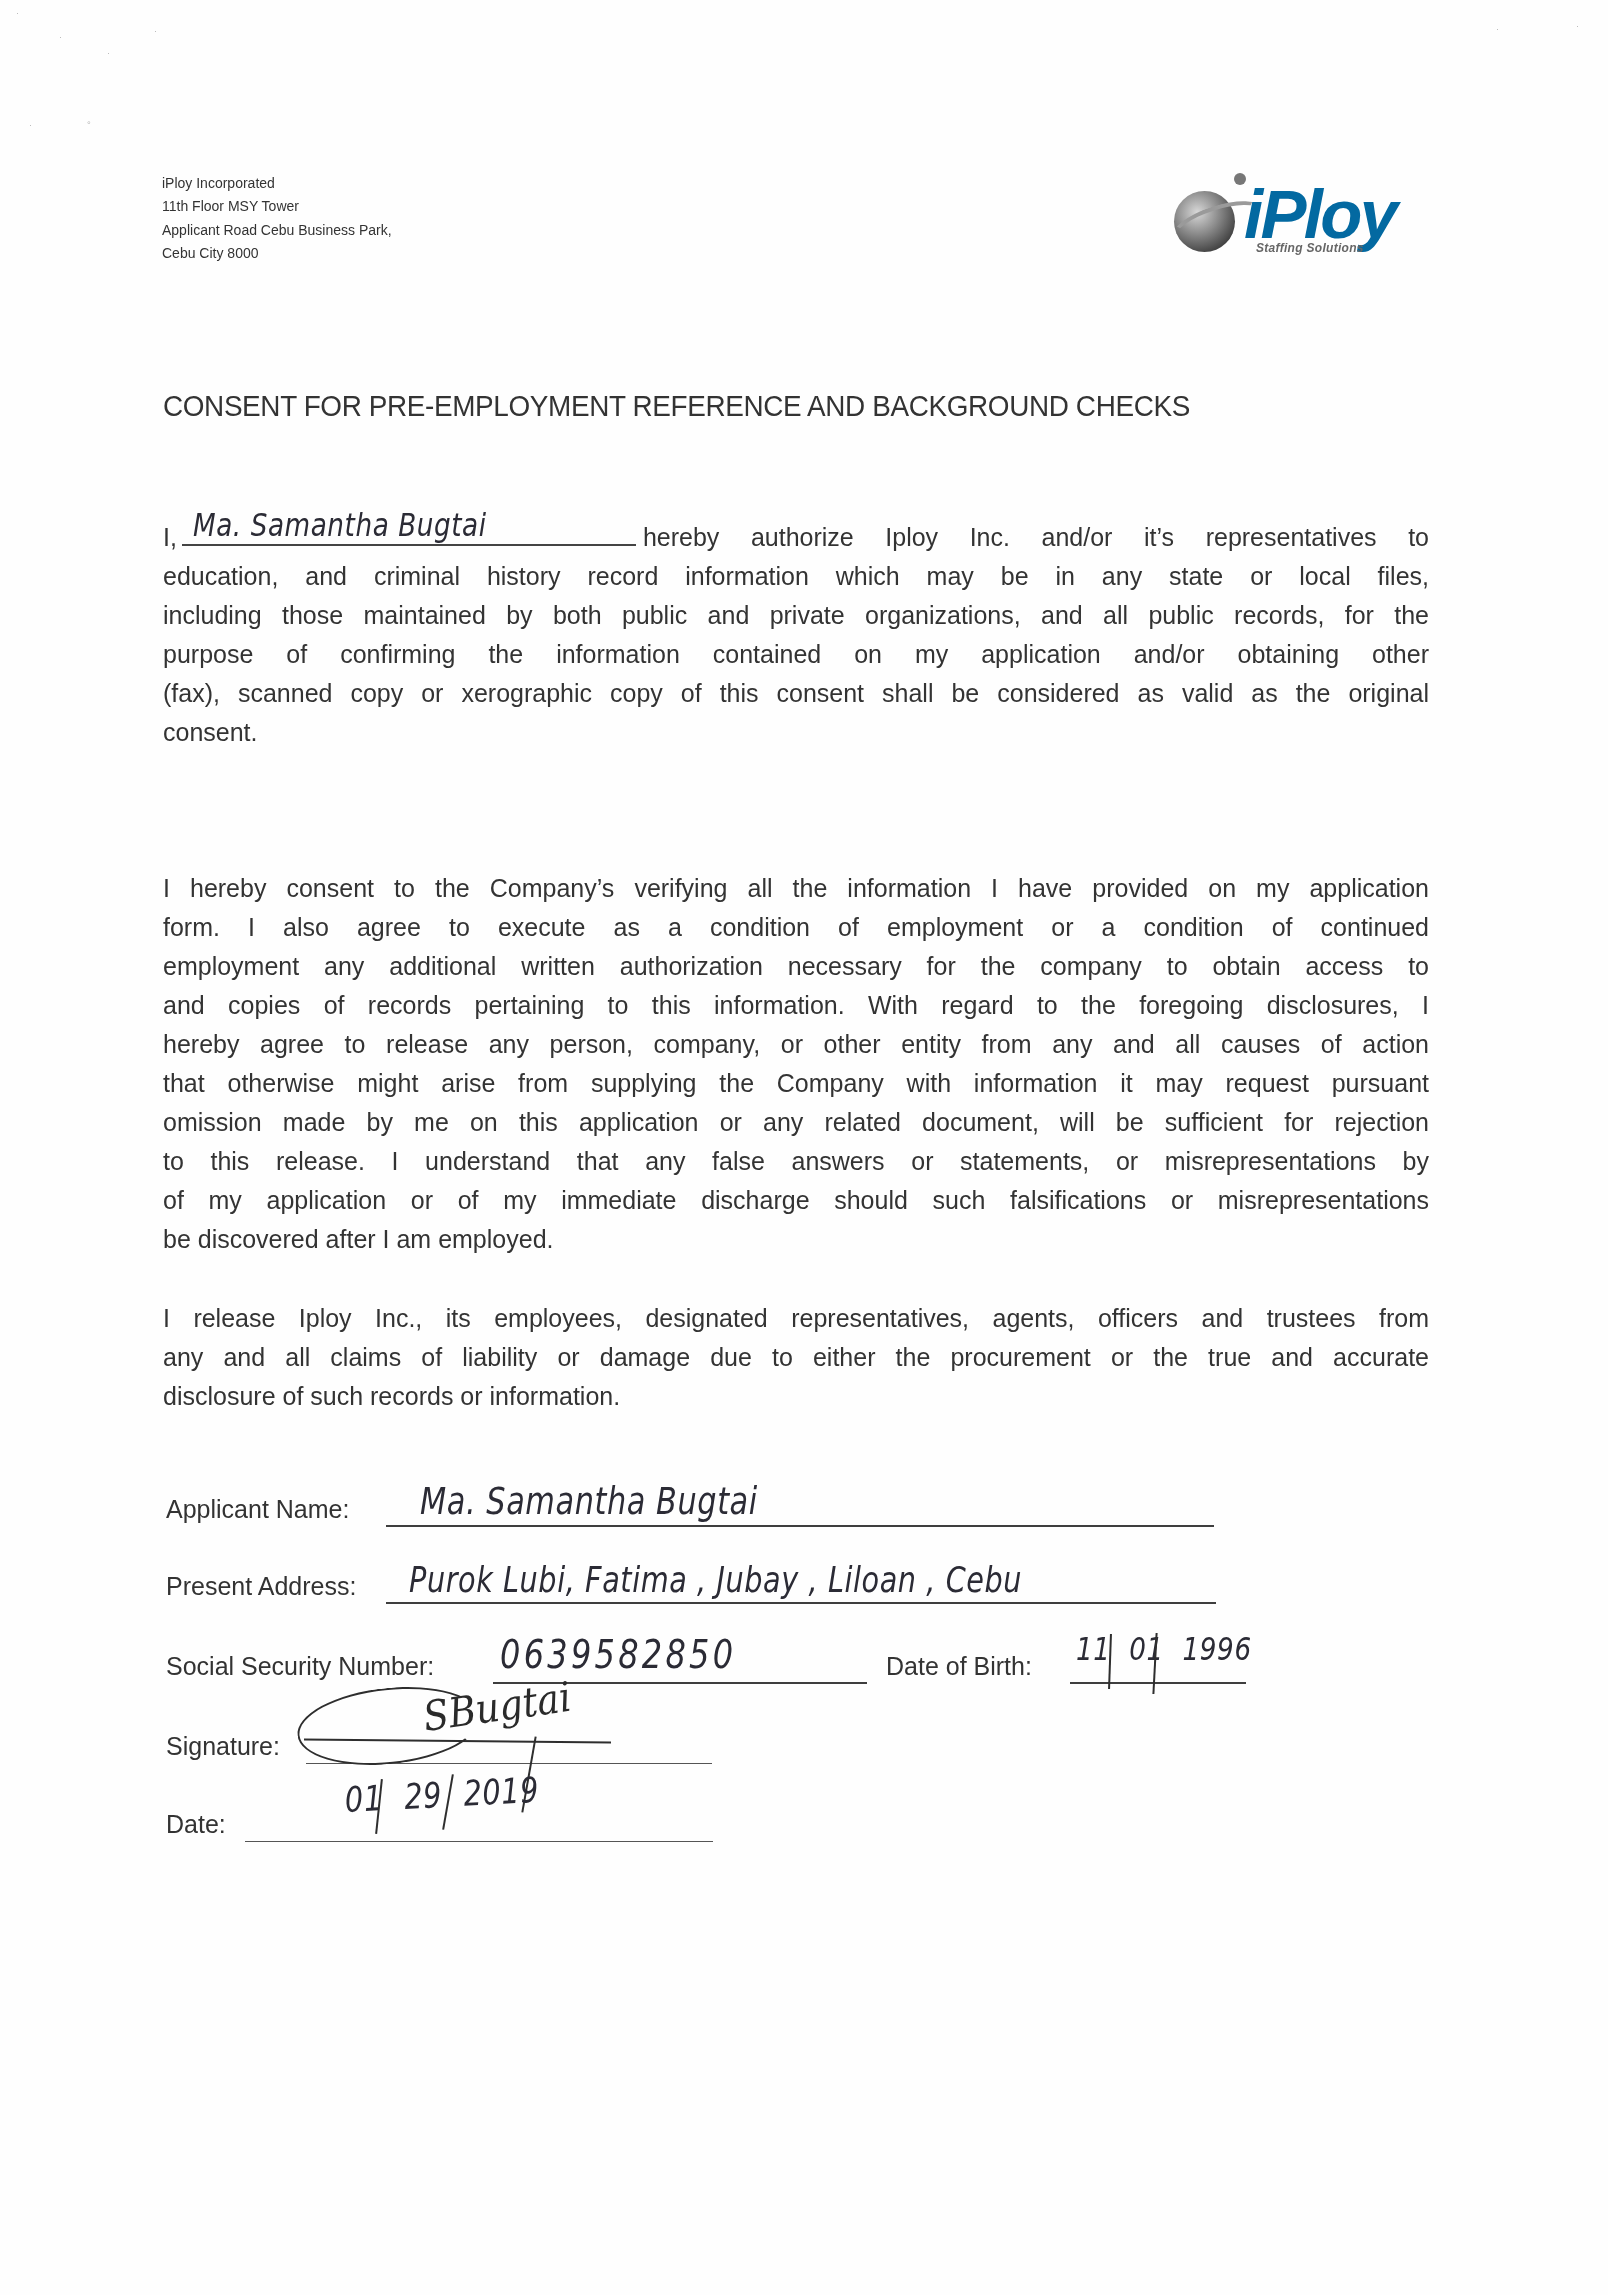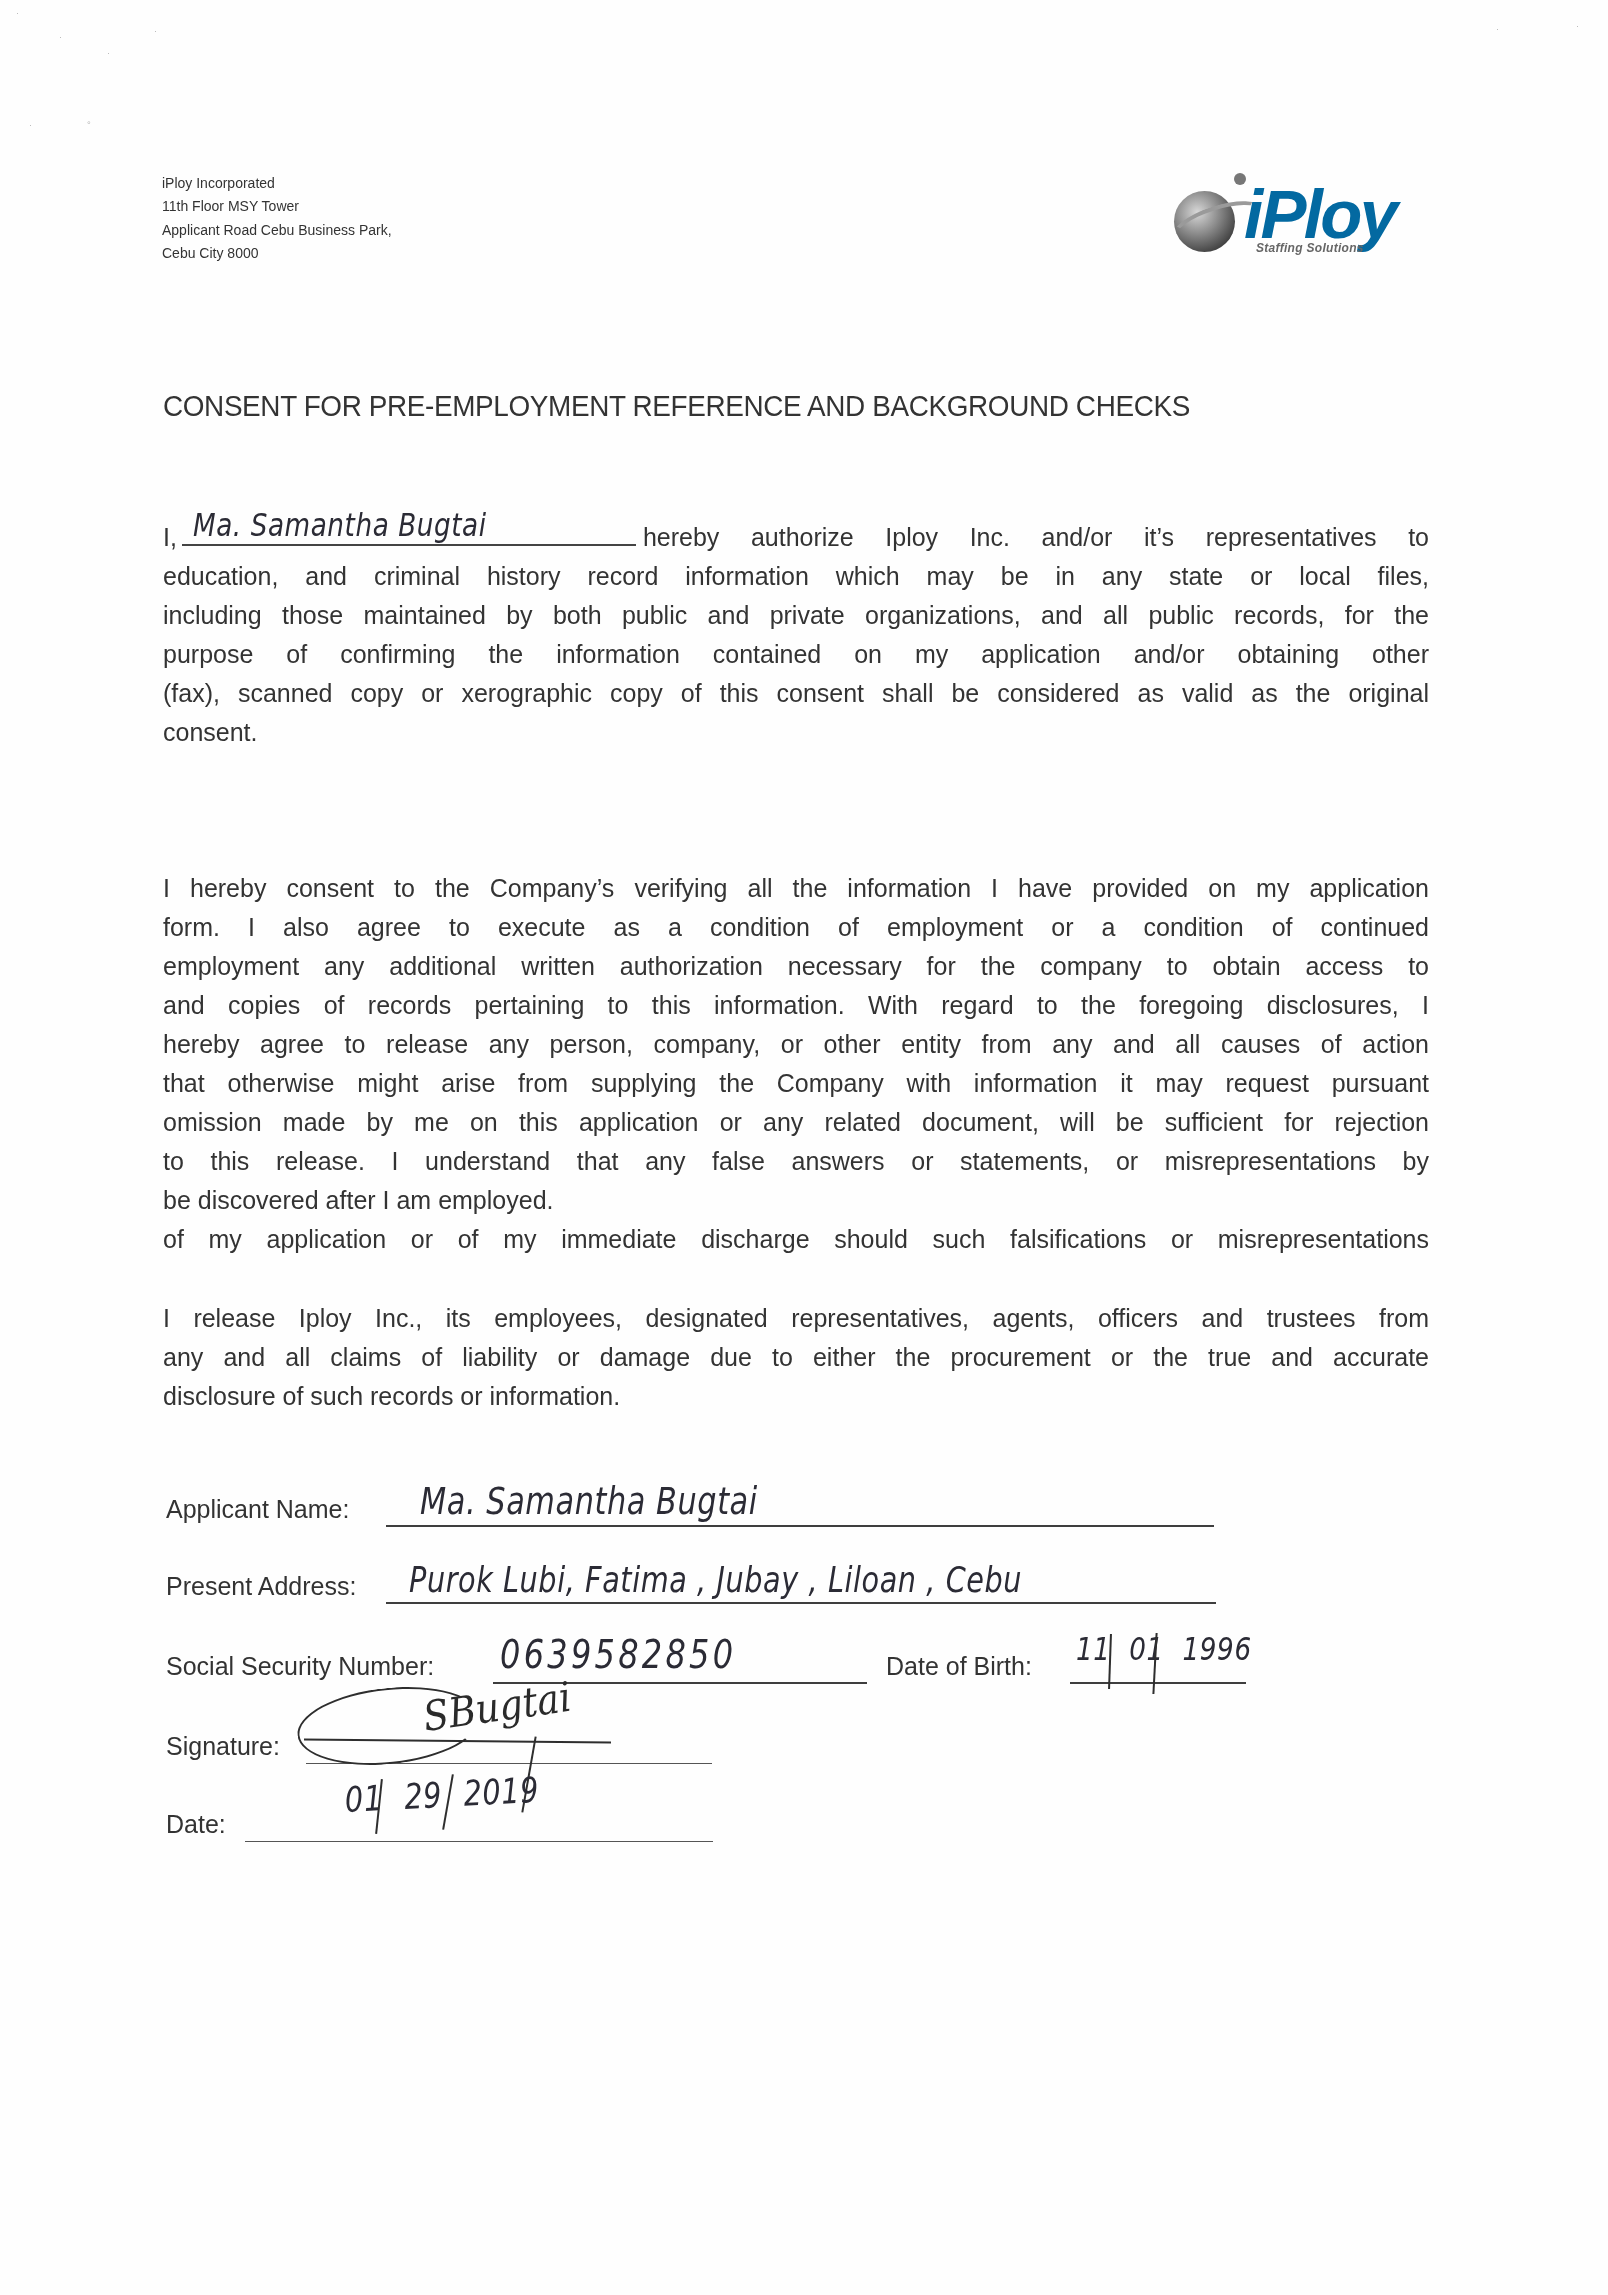--- a/index.html
+++ b/index.html
@@ -104,8 +104,8 @@
     <span class="line">that otherwise might arise from supplying the Company with information it may request pursuant</span>
     <span class="line">omission made by me on this application or any related document, will be sufficient for rejection</span>
     <span class="line">to this release.  I understand that any false answers or statements, or misrepresentations by</span>
+    <span class="line">of my application or of my immediate discharge should such falsifications or misrepresentations</span>
     <span class="line last">be discovered after I am employed.</span>
-    <span class="line">of my application or of my immediate discharge should such falsifications or misrepresentations</span>
   </div>
 
   <div class="body-text p3">

